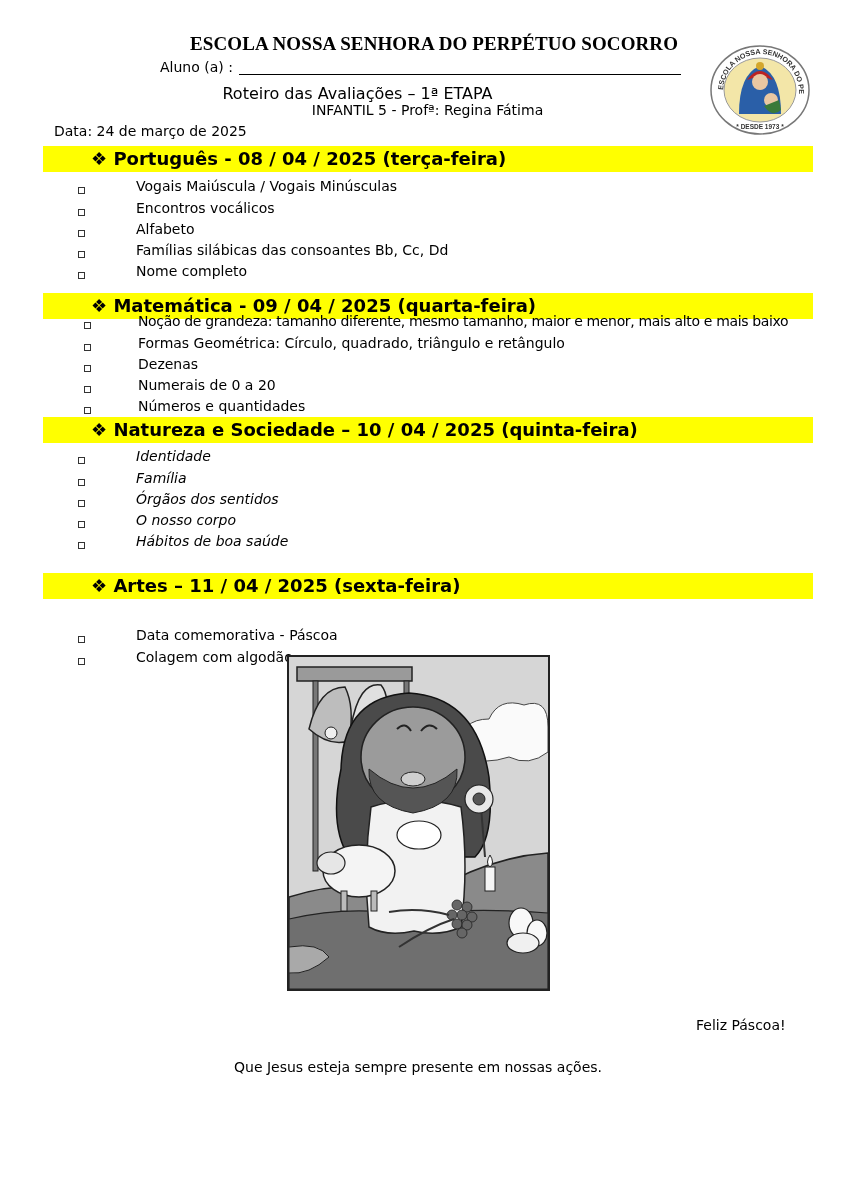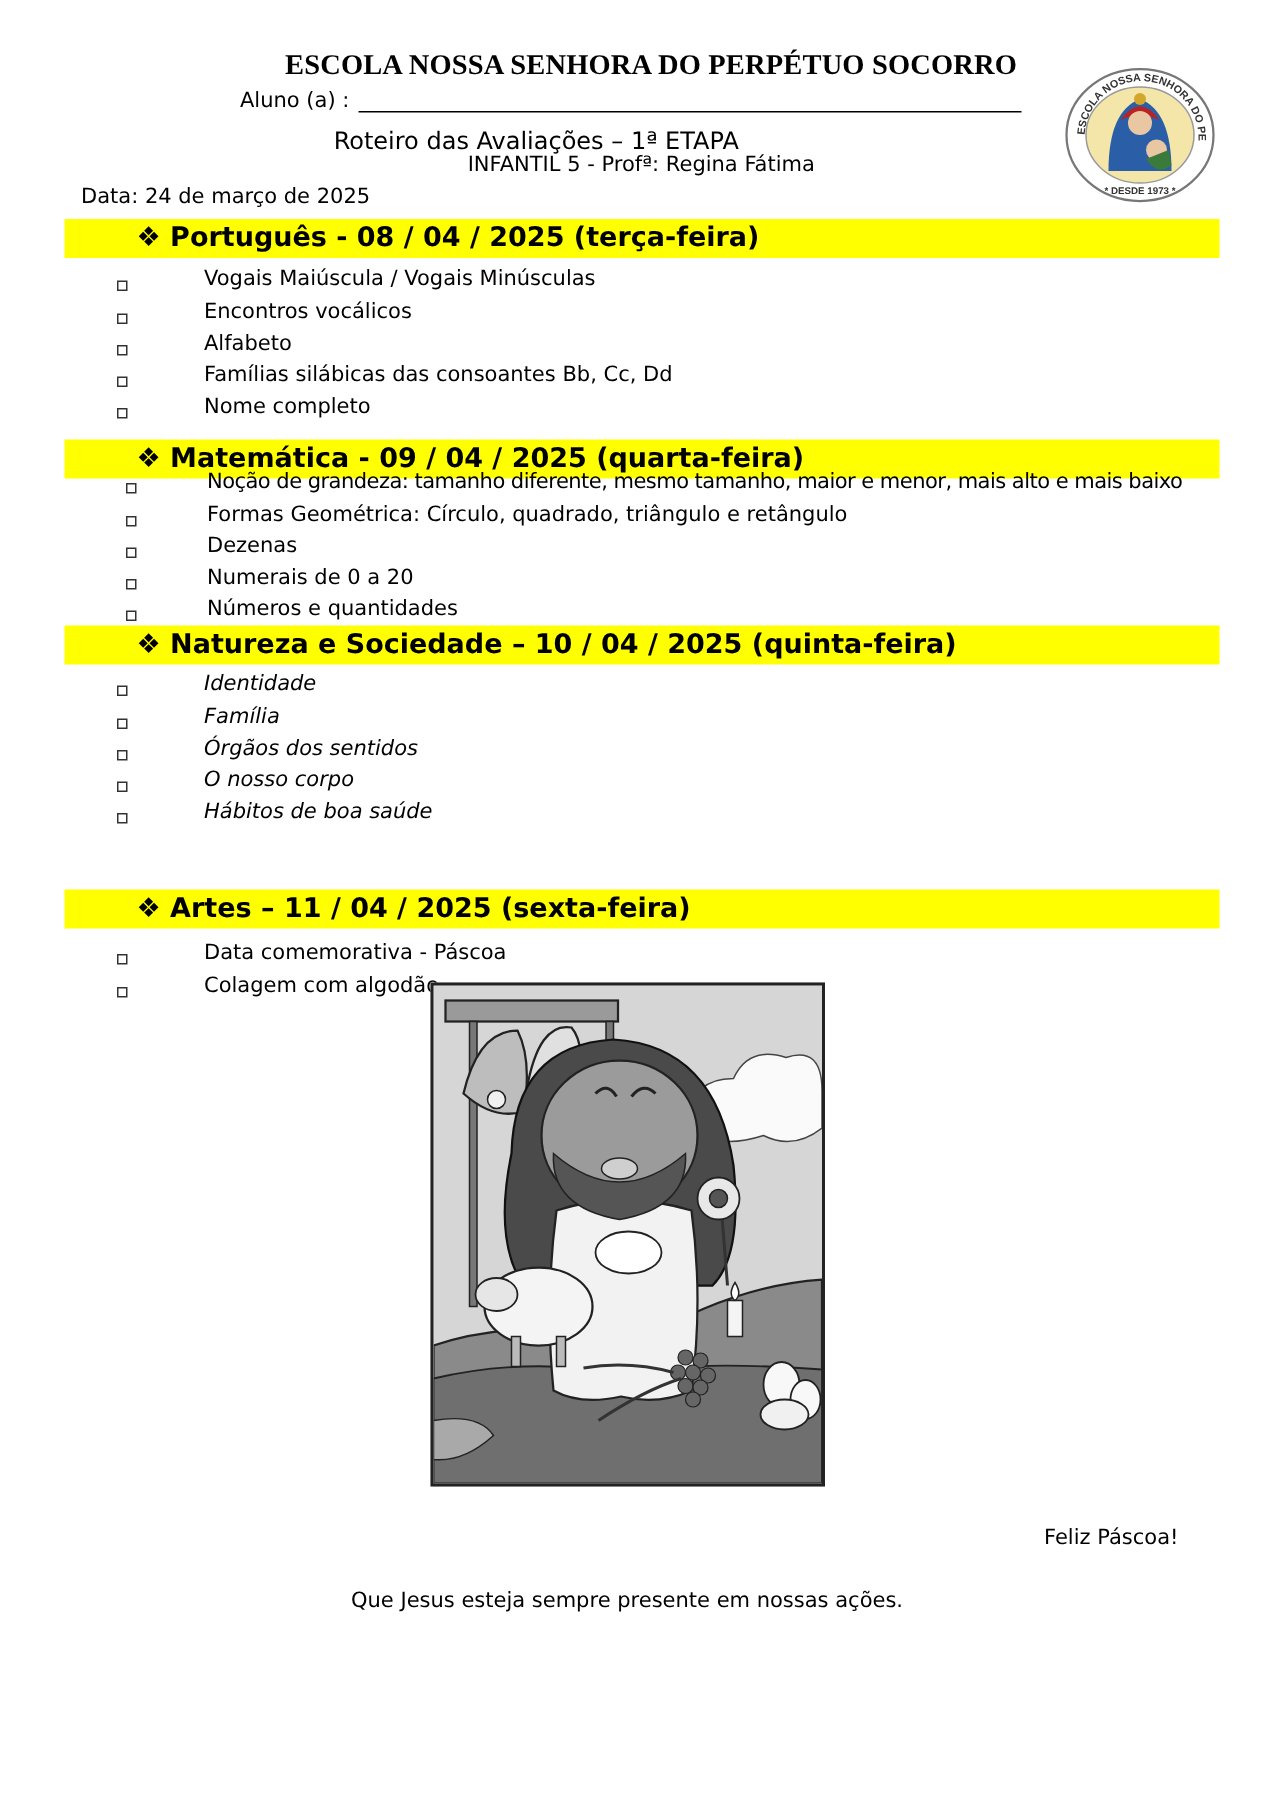--- a/index.html
+++ b/index.html
@@ -134,7 +134,7 @@
     </li>
 </ul>
 
-<div class="band" style="top:573px;margin-top:20px;">
+<div class="band" style="top:573px;">
   <span class="title"><span>❖ </span><span>Artes – 11 / 04 / 2025 (sexta-feira)</span></span>
 </div>
 <ul class="items" style="top:622px;">

